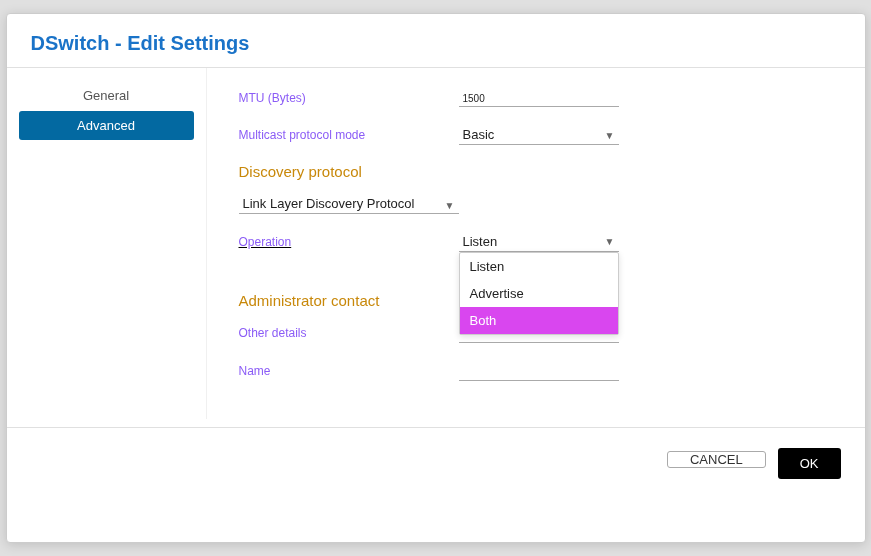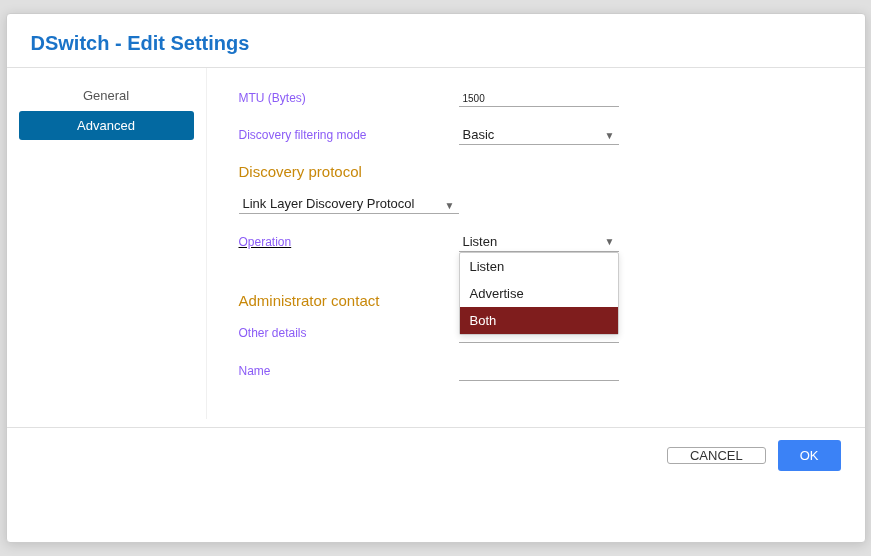--- a/index.html
+++ b/index.html
@@ -255,7 +255,7 @@
       </div>
 
       <div class="form-row">
-        <div class="form-label">Discovery filtering mode</div>
+        <div class="form-label">Multicast protocol mode</div>
         <div class="form-value">
           <div class="select-wrapper">
             <select class="select-box">

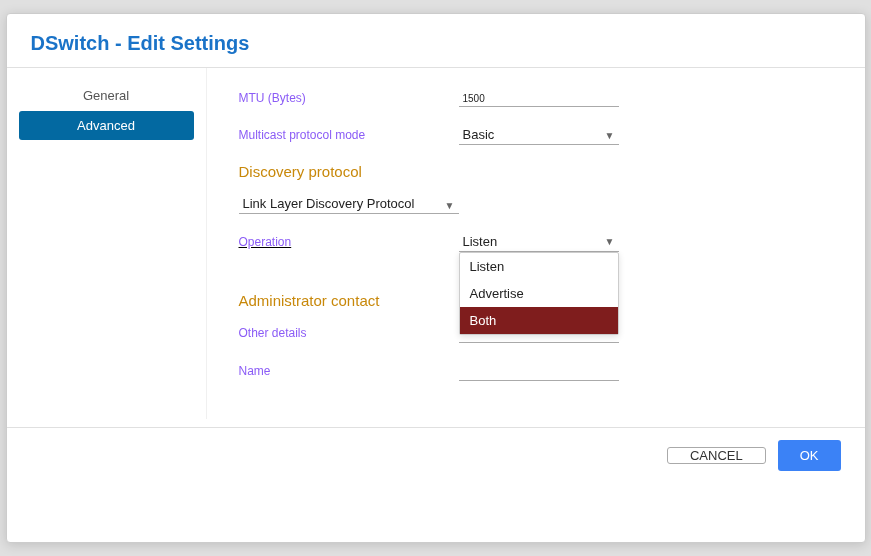--- a/index.html
+++ b/index.html
@@ -164,7 +164,7 @@
       cursor: pointer;
     }
     .dropdown-option.selected {
-      background: #7f1d1d;
+      background: #d946ef;
       color: #fff;
     }
     .lldp-dropdown {

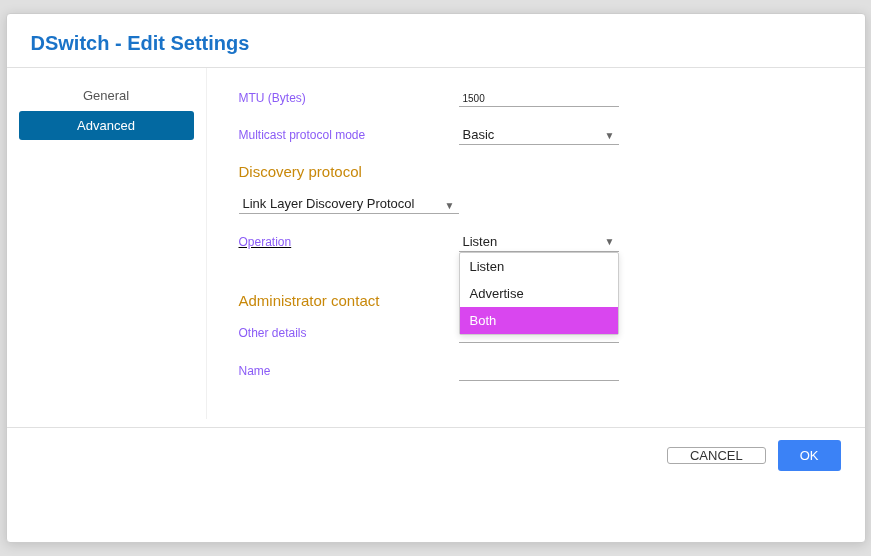--- a/index.html
+++ b/index.html
@@ -204,13 +204,14 @@
     }
     .btn-ok {
       border: none;
-      background: #3b82f6;
+      background: #000000;
       color: #fff;
       font-size: 13px;
       padding: 8px 22px;
       border-radius: 3px;
       cursor: pointer;
       font-weight: 500;
+      margin-top: 8px;
     }
     .name-input {
       border: none;

